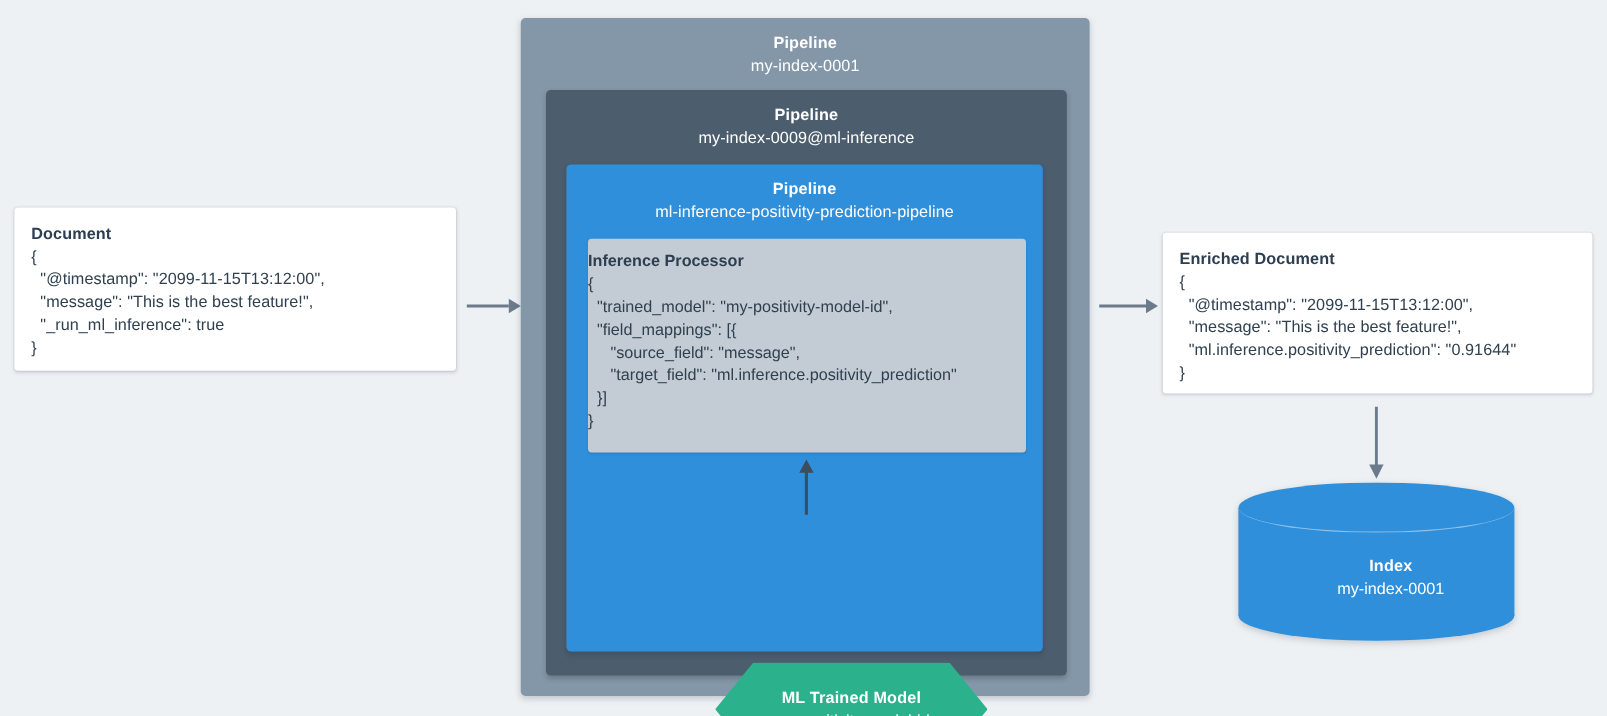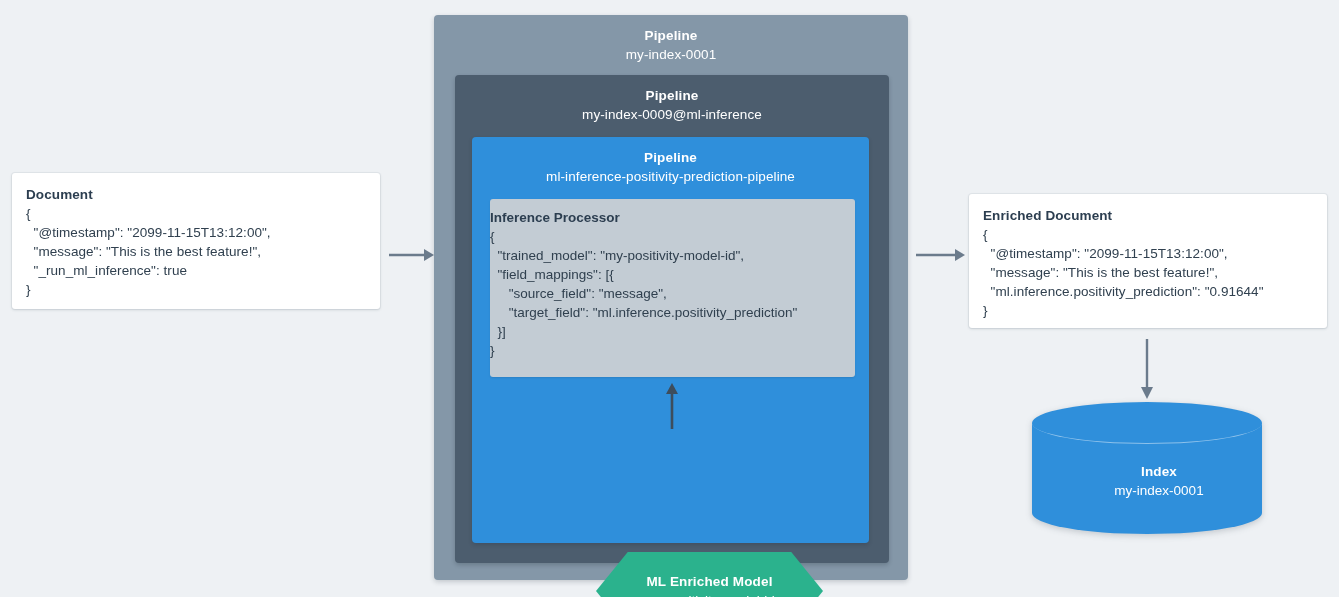--- a/index.html
+++ b/index.html
@@ -254,7 +254,7 @@
         </svg>
 
         <div class="hex">
-          <div class="hx-title">ML Enriched Model</div>
+          <div class="hx-title">ML Trained Model</div>
           <div class="hx-sub">my-positivity-model-id</div>
         </div>
       </div>

